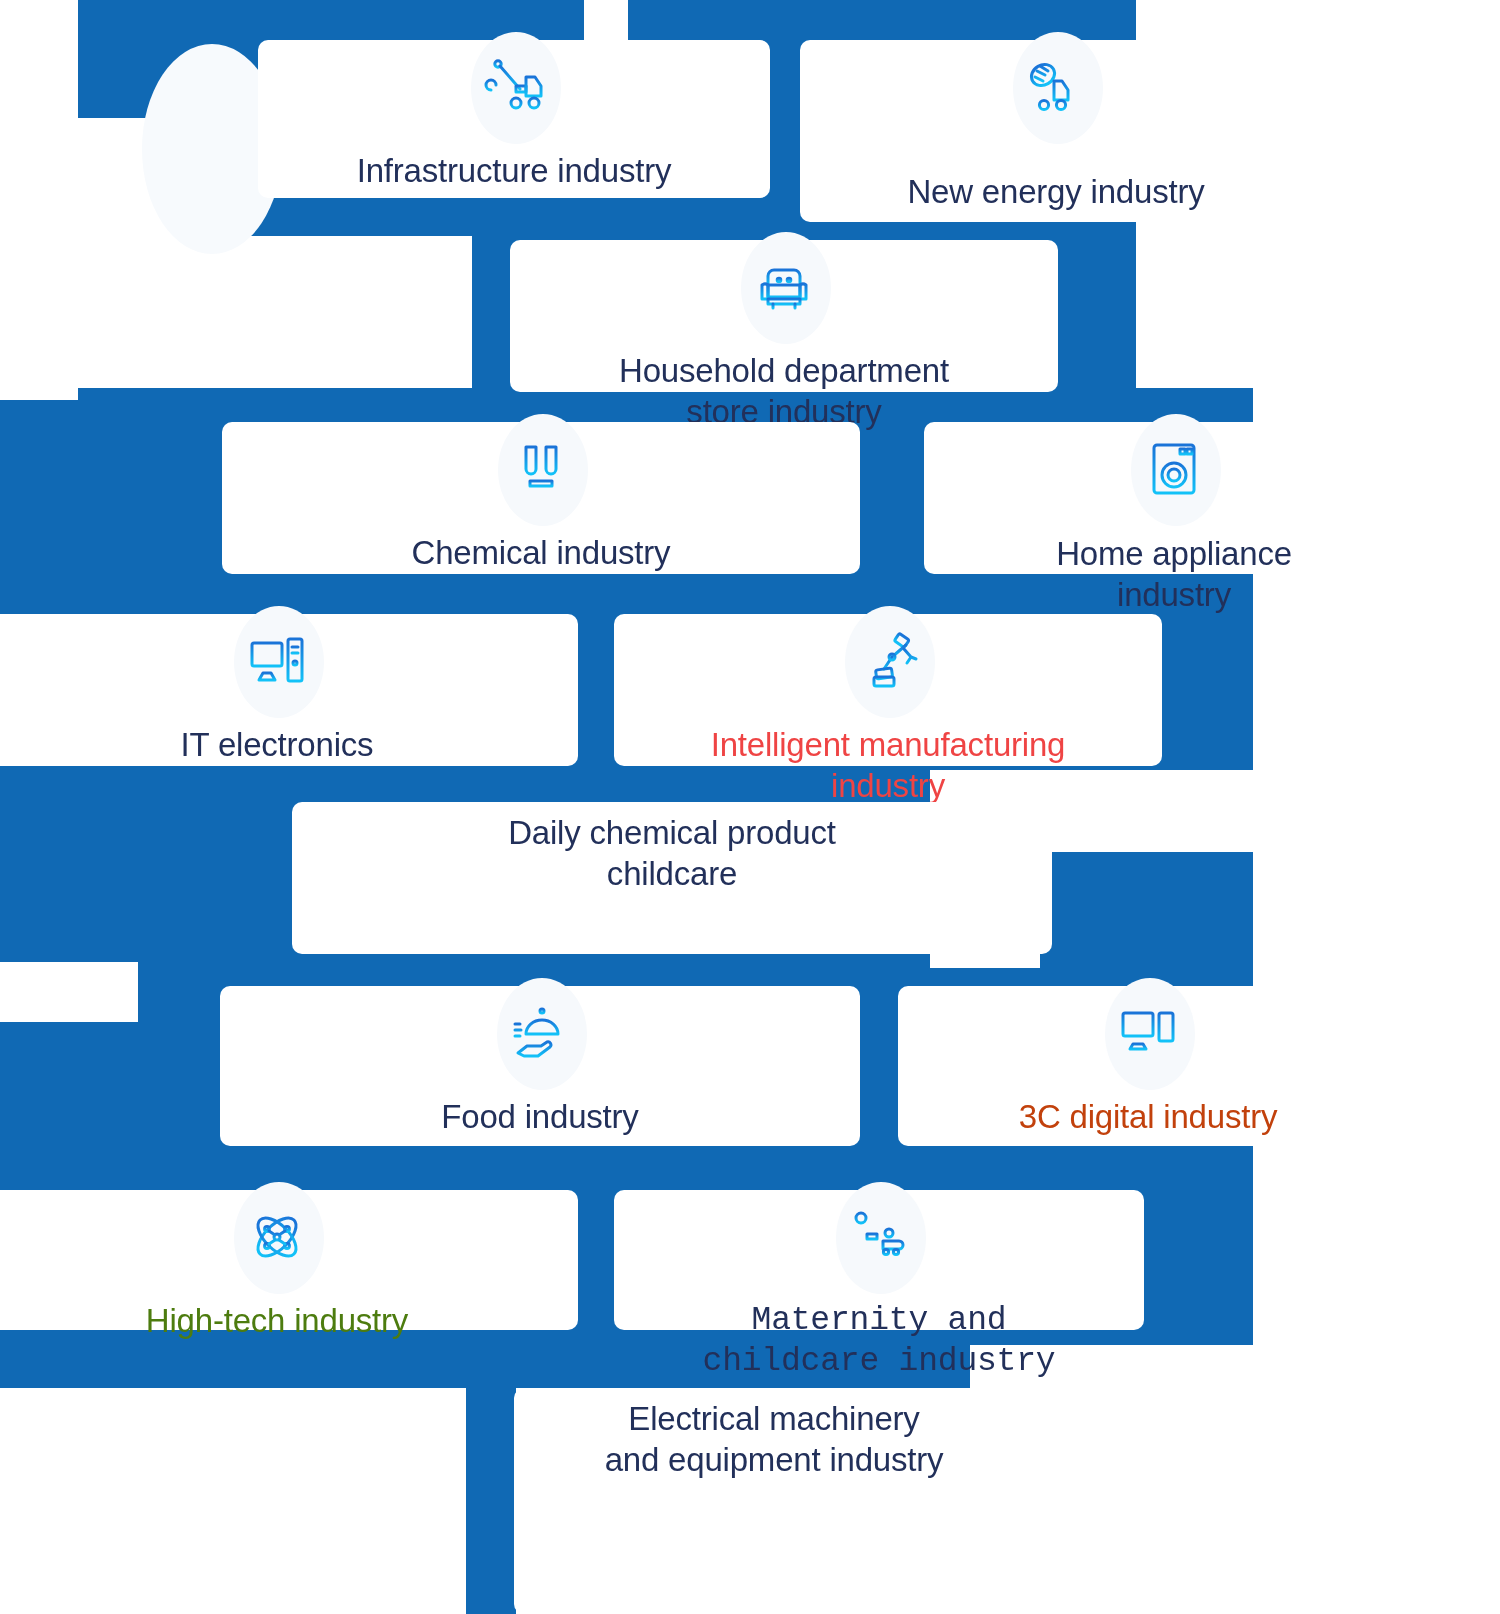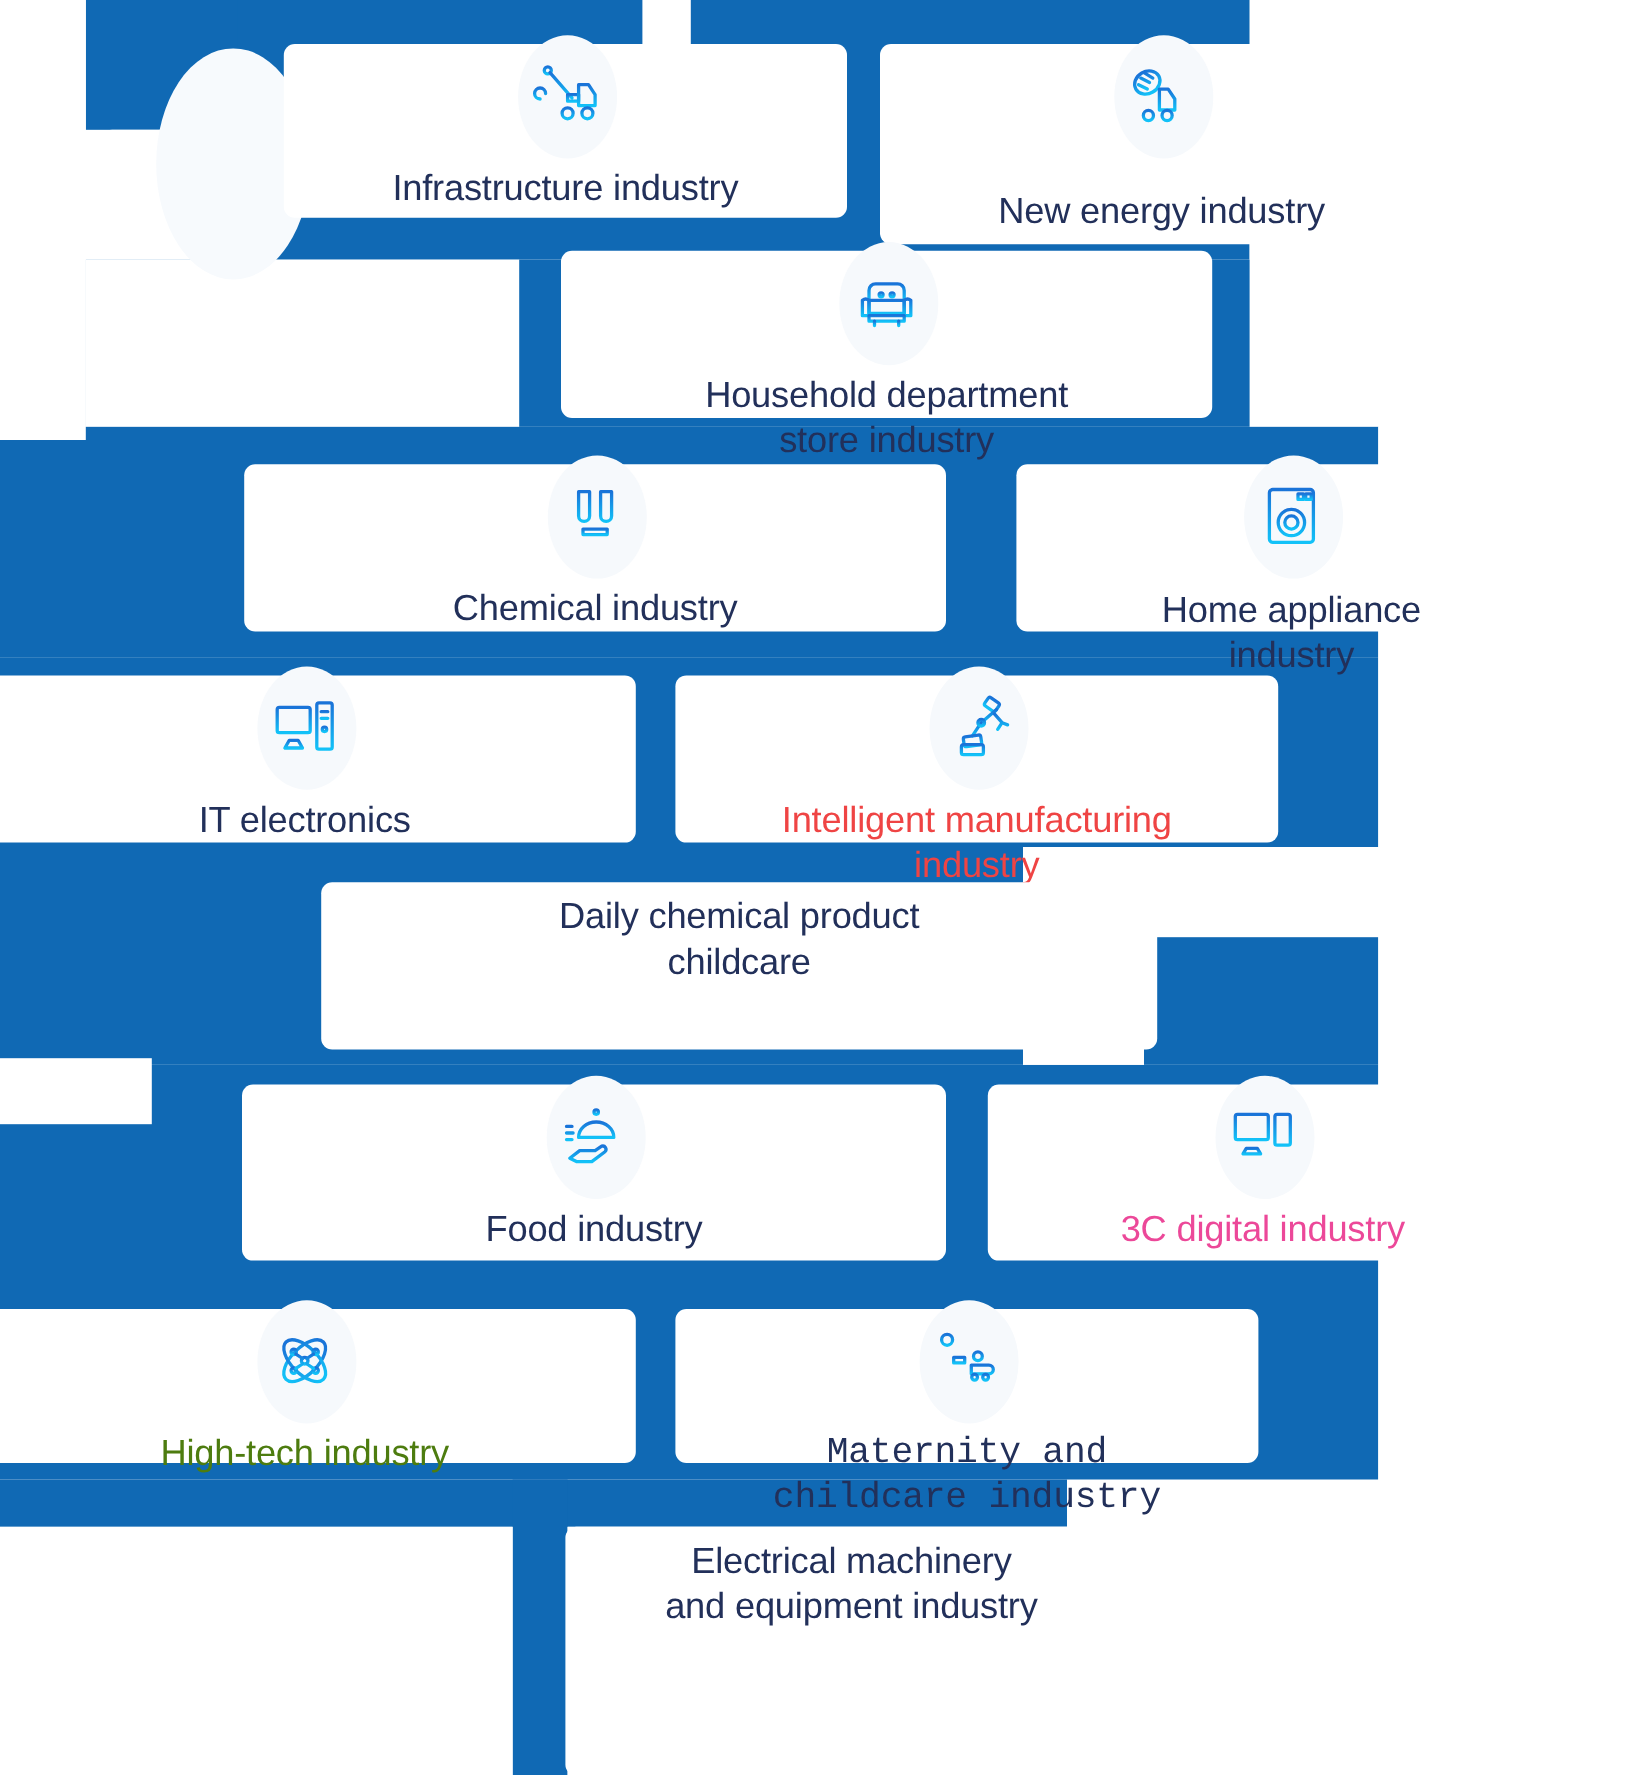--- a/index.html
+++ b/index.html
@@ -153,7 +153,7 @@
     <span class="card-label" style="color: rgb(34, 48, 90);">New energy industry</span>
   </div>
 
-  <div class="card" style="left:510px; top:228px; width:592px; height:152px;">
+  <div class="card" style="left:510px; top:240px; width:548px; height:152px;">
     <span class="card-icon">
       <svg viewBox="0 0 64 64" fill="none" stroke="url(#gradC)" stroke-width="3" stroke-linecap="round" stroke-linejoin="round">
         <defs>

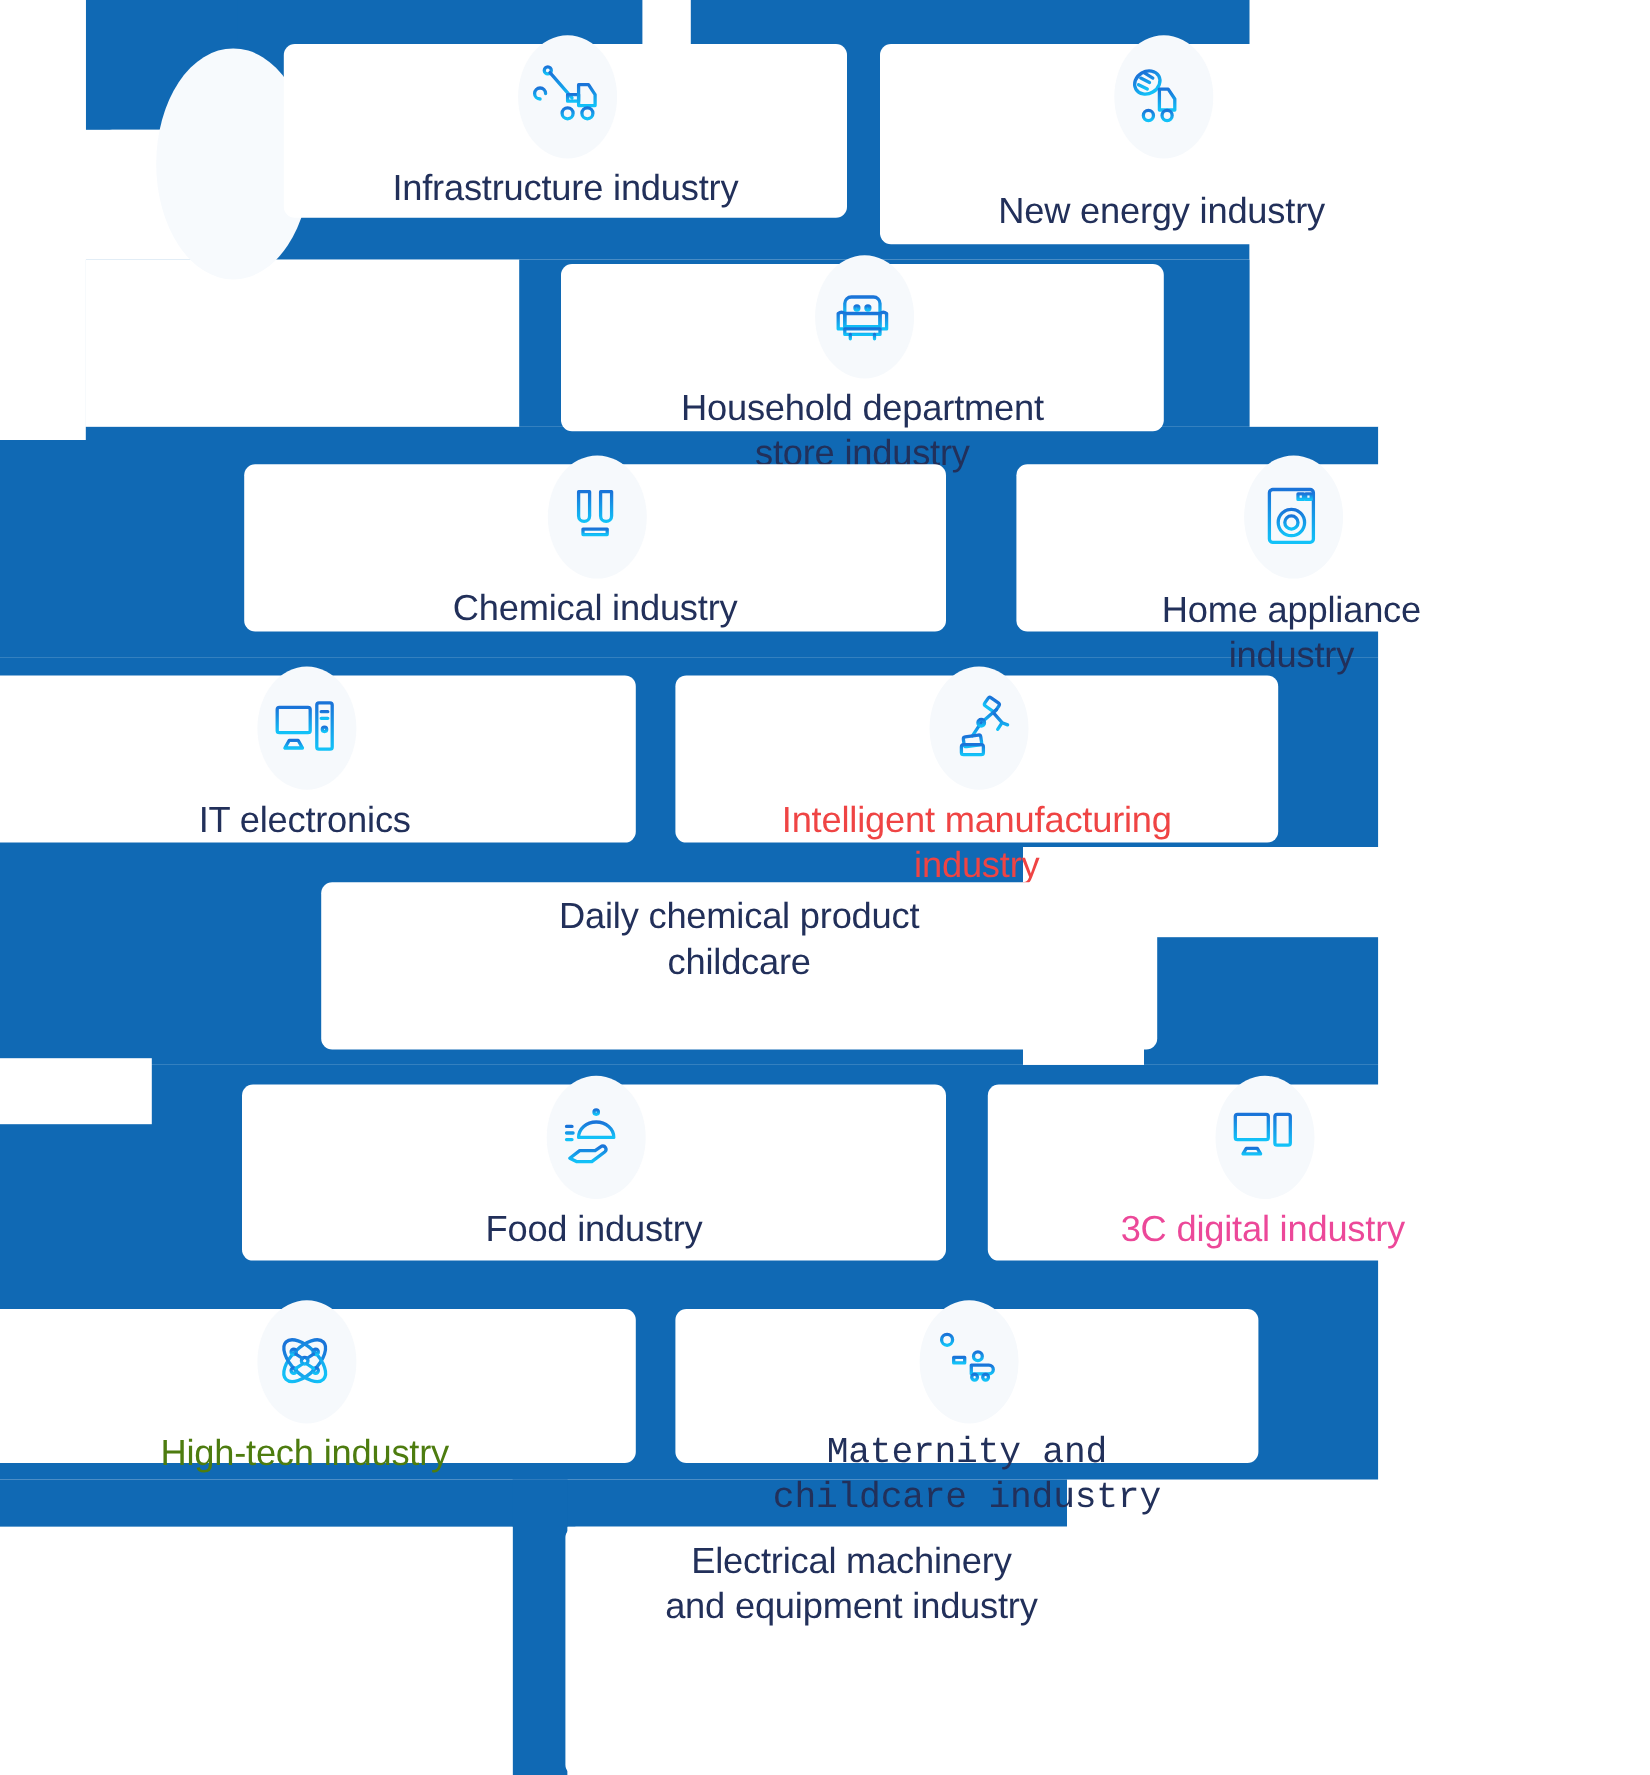--- a/index.html
+++ b/index.html
@@ -304,7 +304,7 @@
         <path d="M7 55 h50"></path>
       </svg>
     </span>
-    <span class="card-label" style="color: #ec4899;">3C digital industry</span>
+    <span class="card-label" style="color: #c2410c;">3C digital industry</span>
   </div>
 
   <div class="card" style="left:-24px; top:1190px; width:602px; height:140px;">

